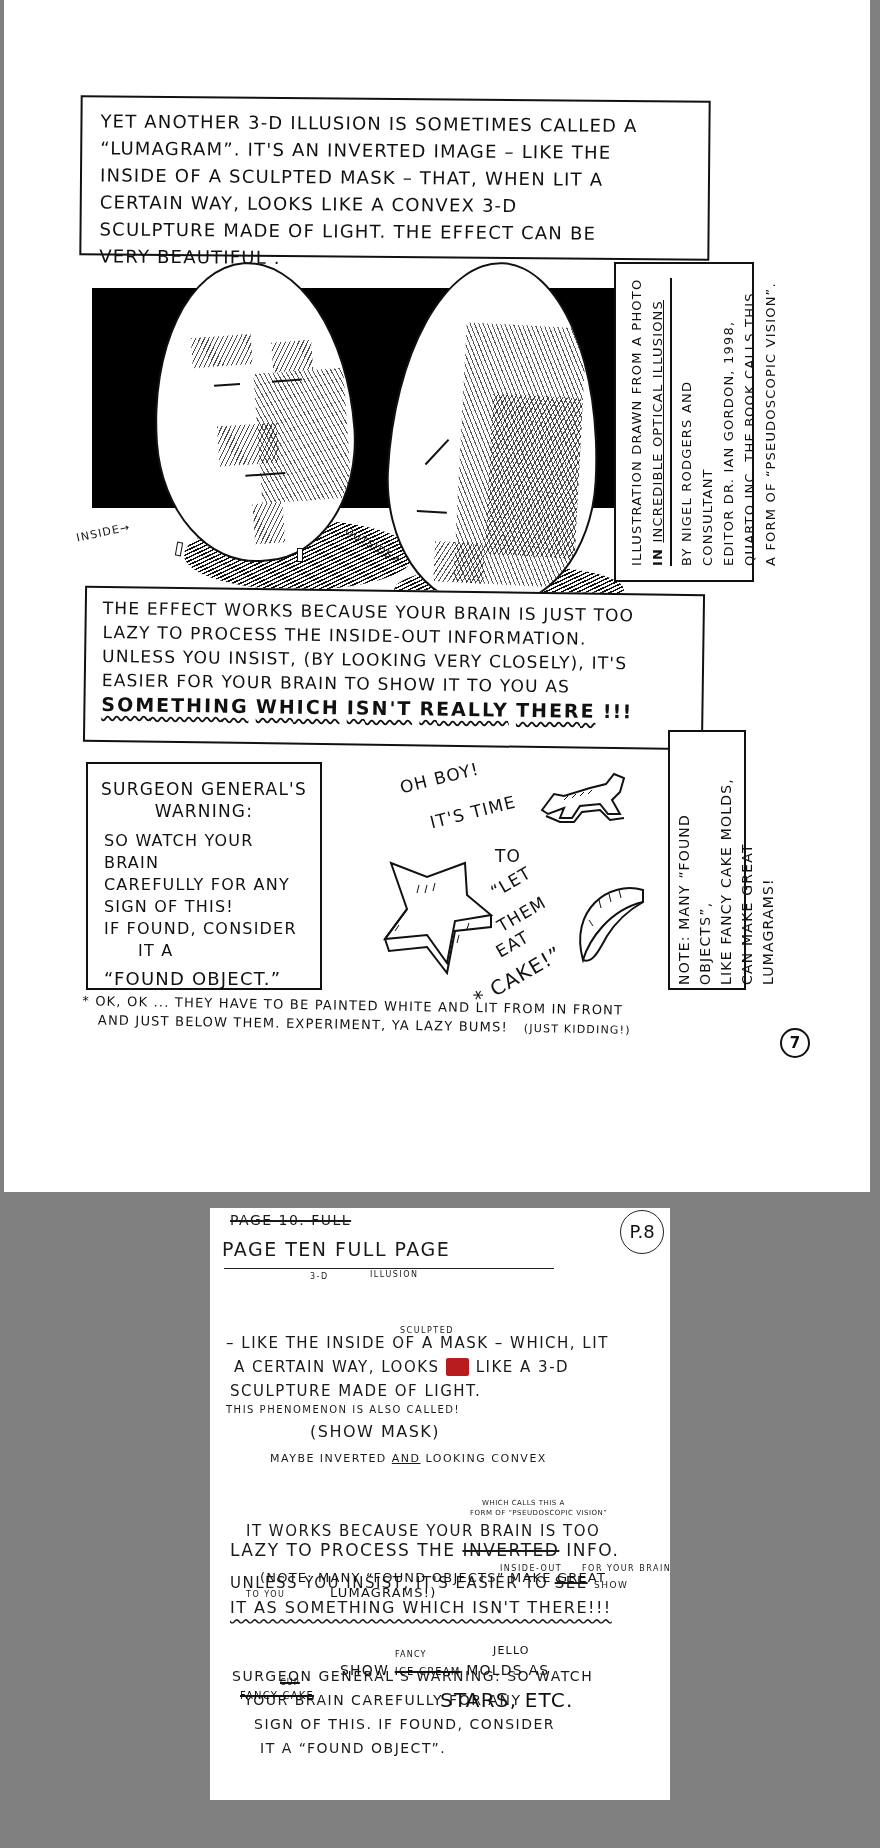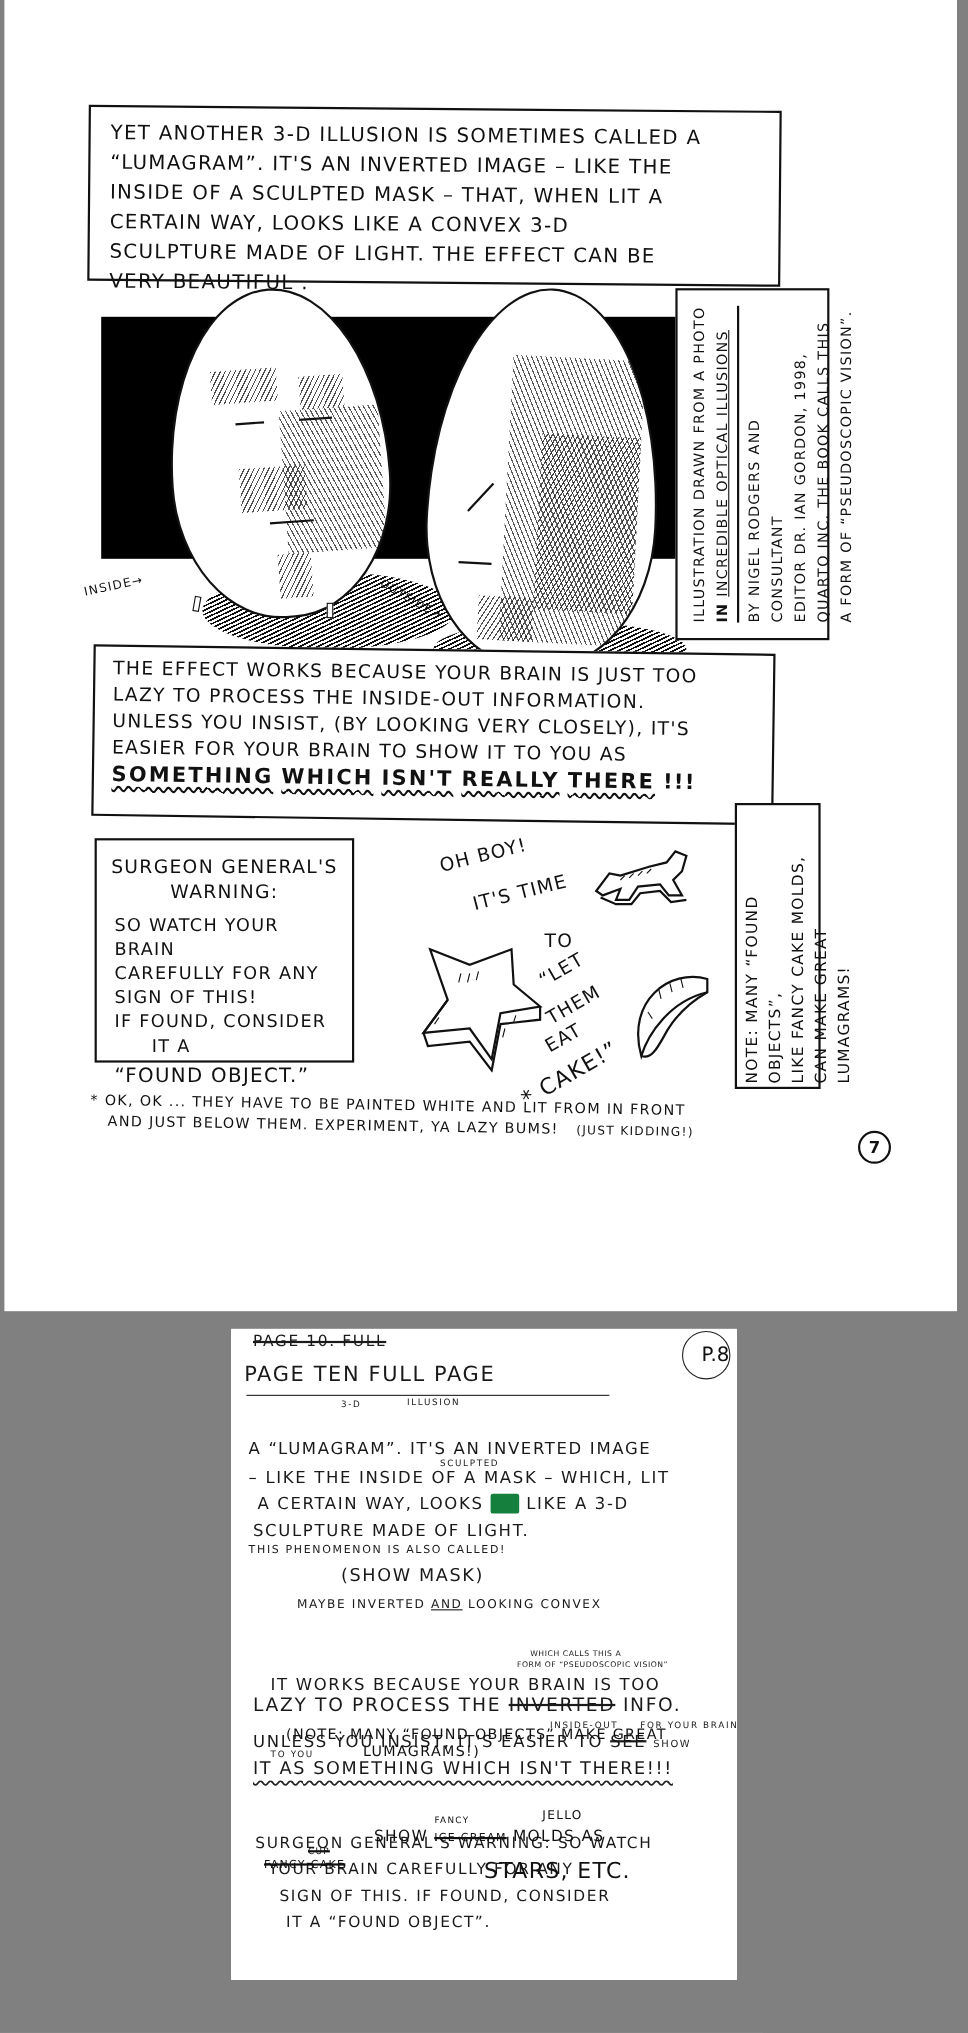--- a/index.html
+++ b/index.html
@@ -40,7 +40,7 @@
   #effect-box p { font-size: 17px; line-height: 24px; }
   .wavy { text-decoration: underline wavy #111; text-underline-offset: 4px; font-weight: bold; letter-spacing: 2px; }
 
-  #warning-box { left: 82px; top: 762px; width: 236px; height: 204px; padding: 14px 10px; text-align: left; }
+  #warning-box { left: 82px; top: 762px; width: 236px; height: 228px; padding: 14px 10px; text-align: left; }
   #warning-box .w-title { font-size: 17px; line-height: 22px; text-align: center; }
   #warning-box .w-body { font-size: 16px; line-height: 22px; margin-top: 8px; padding-left: 6px; }
   #warning-box .w-end { font-size: 18px; margin-top: 6px; padding-left: 6px; }

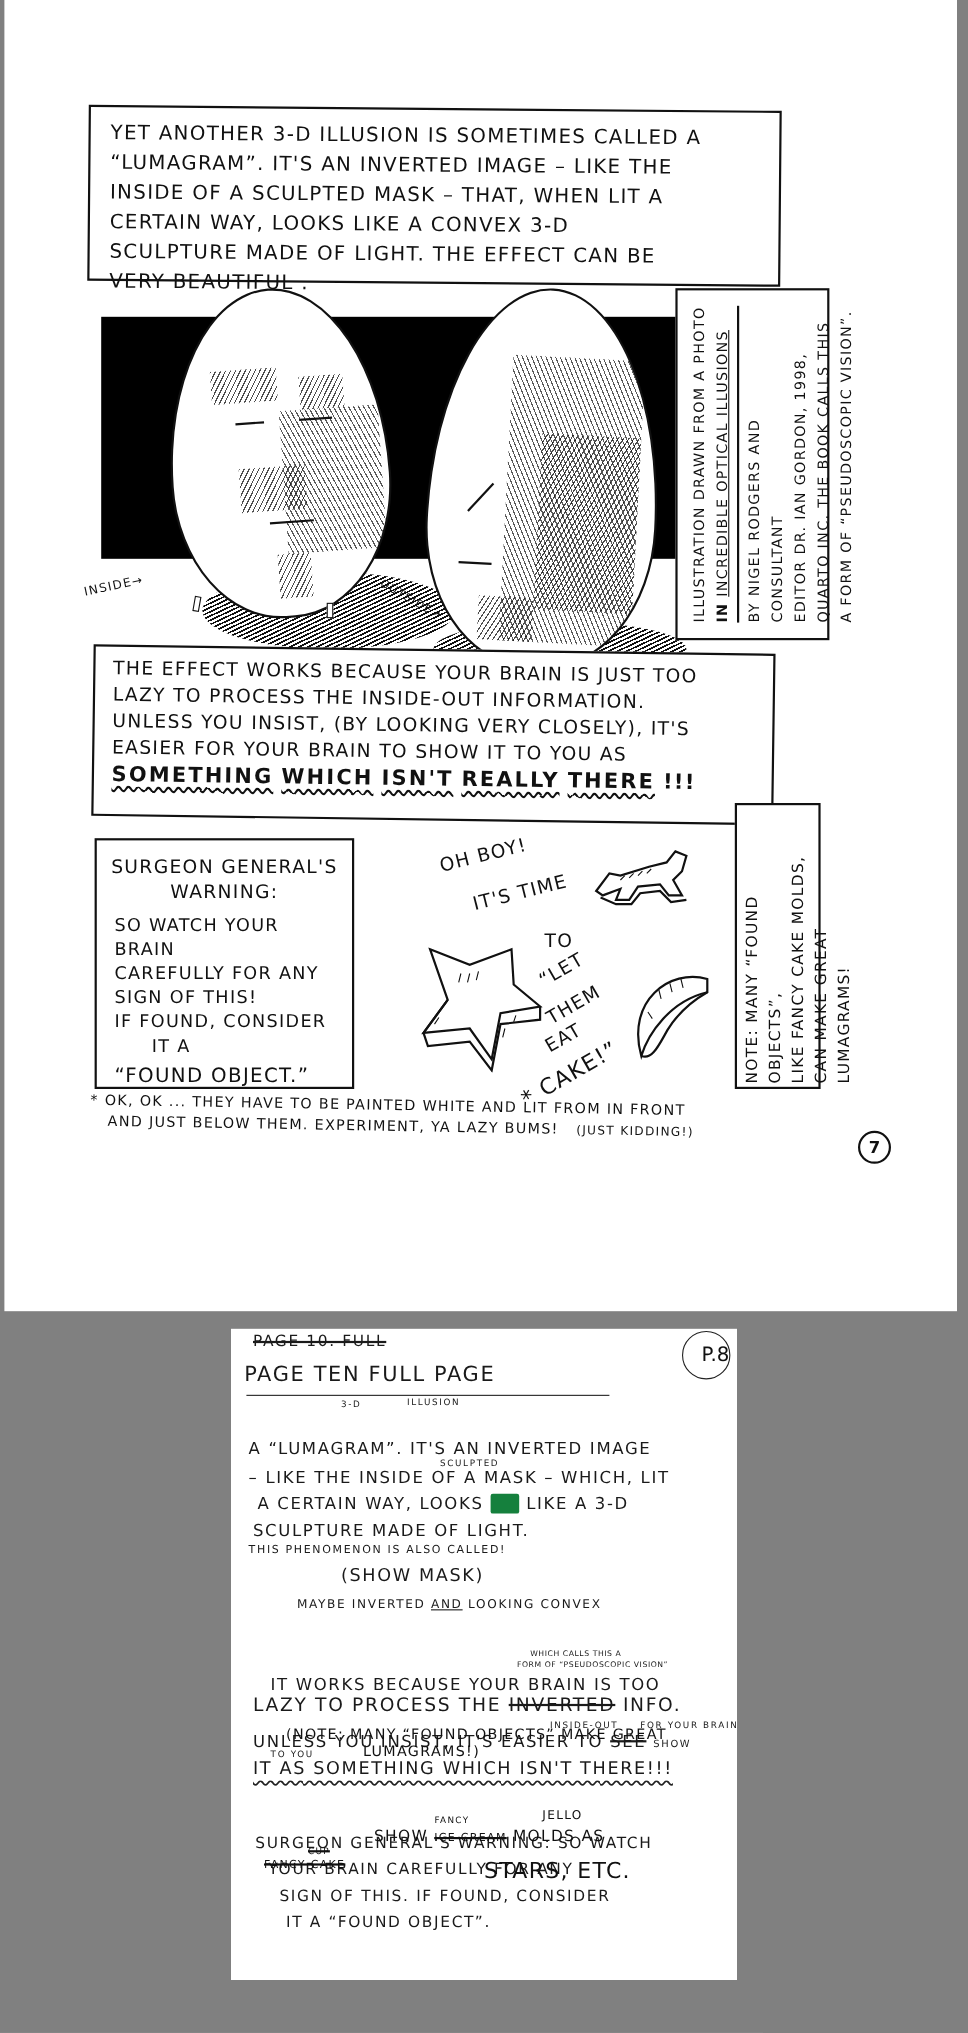--- a/index.html
+++ b/index.html
@@ -64,7 +64,7 @@
   .strike { text-decoration: line-through; text-decoration-thickness: 2px; }
   .scribble { display: inline-block; background: #15803d; color: transparent; border-radius: 2px; font-weight: bold; }
   .caret-note { font-size: 8px !important; }
-  #p8-badge { position: absolute; right: 6px; top: 2px; width: 44px; height: 44px; border: 1.5px solid #222; border-radius: 50%; font-size: 18px; line-height: 42px; text-align: right; font-family: "DejaVu Sans", sans-serif; }
+  #p8-badge { position: absolute; right: 6px; top: 2px; width: 44px; height: 44px; border: 1.5px solid #222; border-radius: 50%; font-size: 18px; line-height: 42px; text-align: center; font-family: "DejaVu Sans", sans-serif; }
   .rule { position: absolute; border-top: 1.5px solid #222; }
 </style>
 </head>

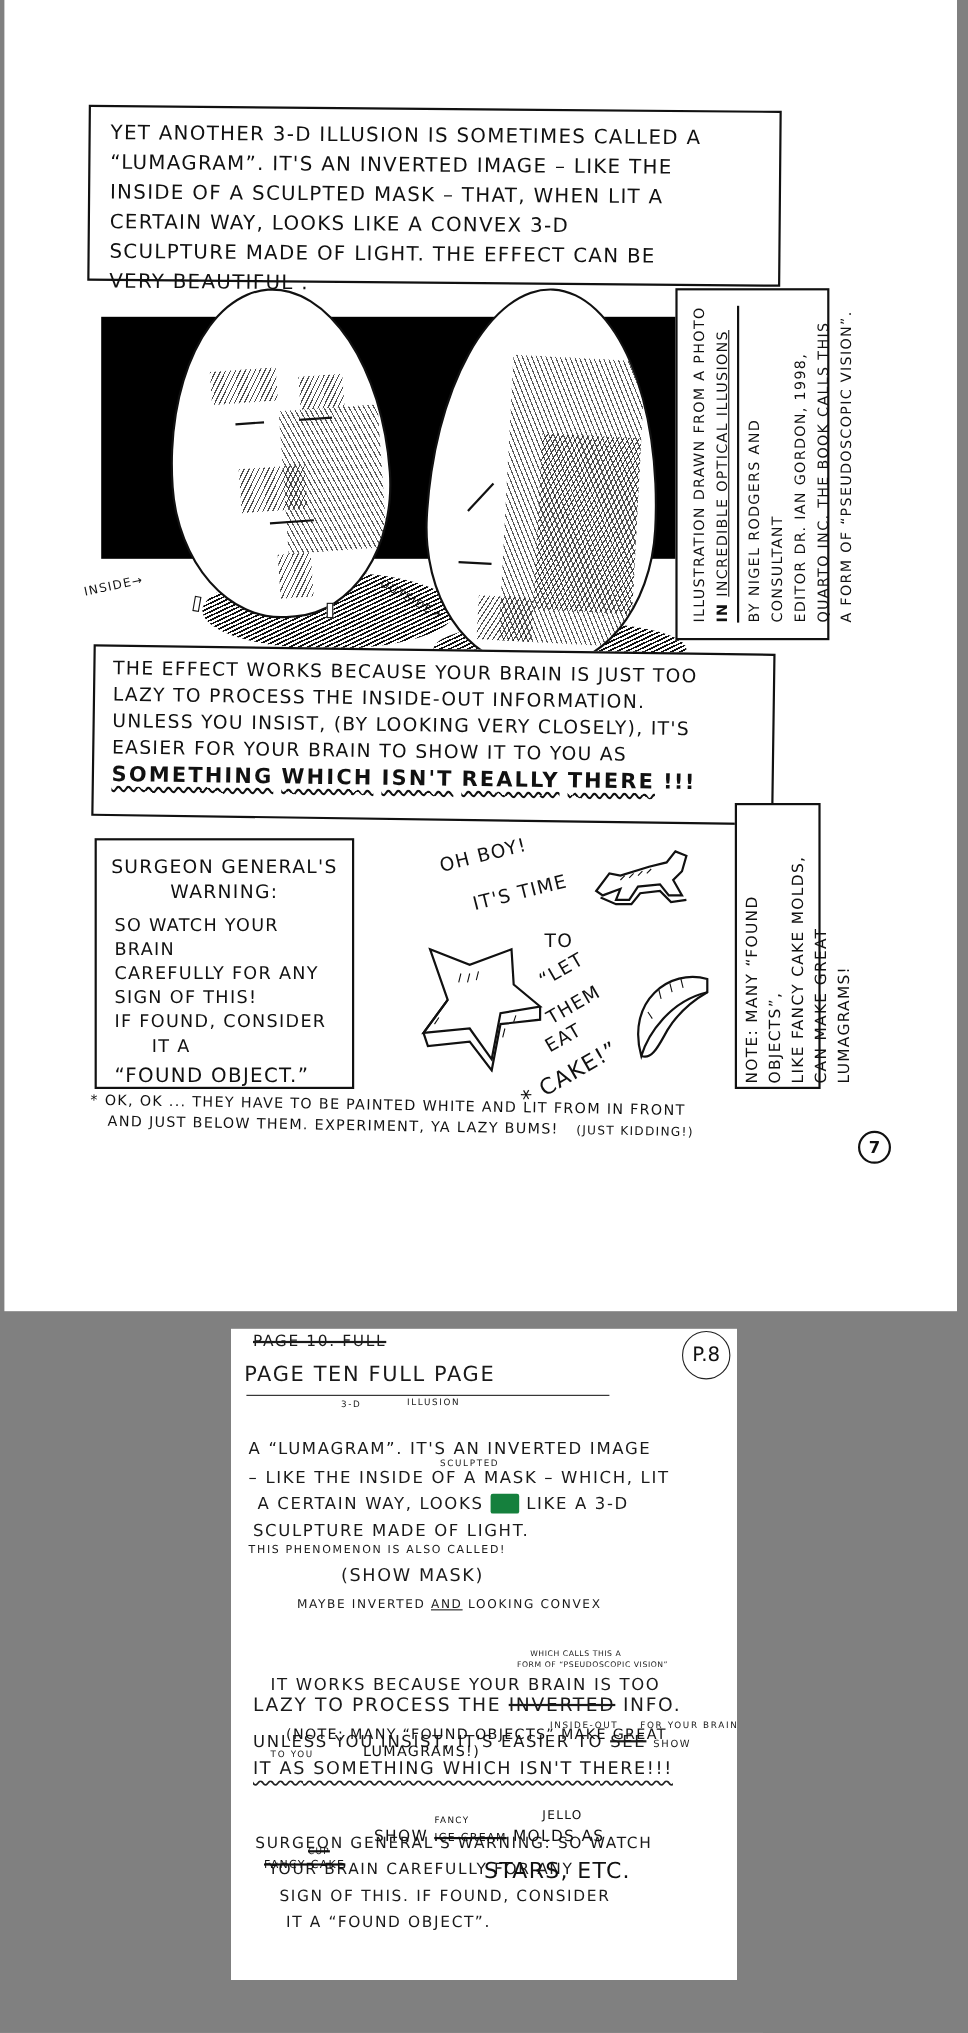--- a/index.html
+++ b/index.html
@@ -207,7 +207,6 @@
   <span class="sc caret-note" style="left:100px;top:64px;">3-D</span>
   <span class="sc caret-note" style="left:160px;top:62px;">Illusion</span>
 
-  <div class="sc" style="left:16px;top:100px;font-size:15px;">a “Lumagram”.  It's an inverted image</div>
   <span class="sc caret-note" style="left:190px;top:118px;">sculpted</span>
   <div class="sc" style="left:16px;top:126px;font-size:15px;">
     <span>– like the inside of a</span>

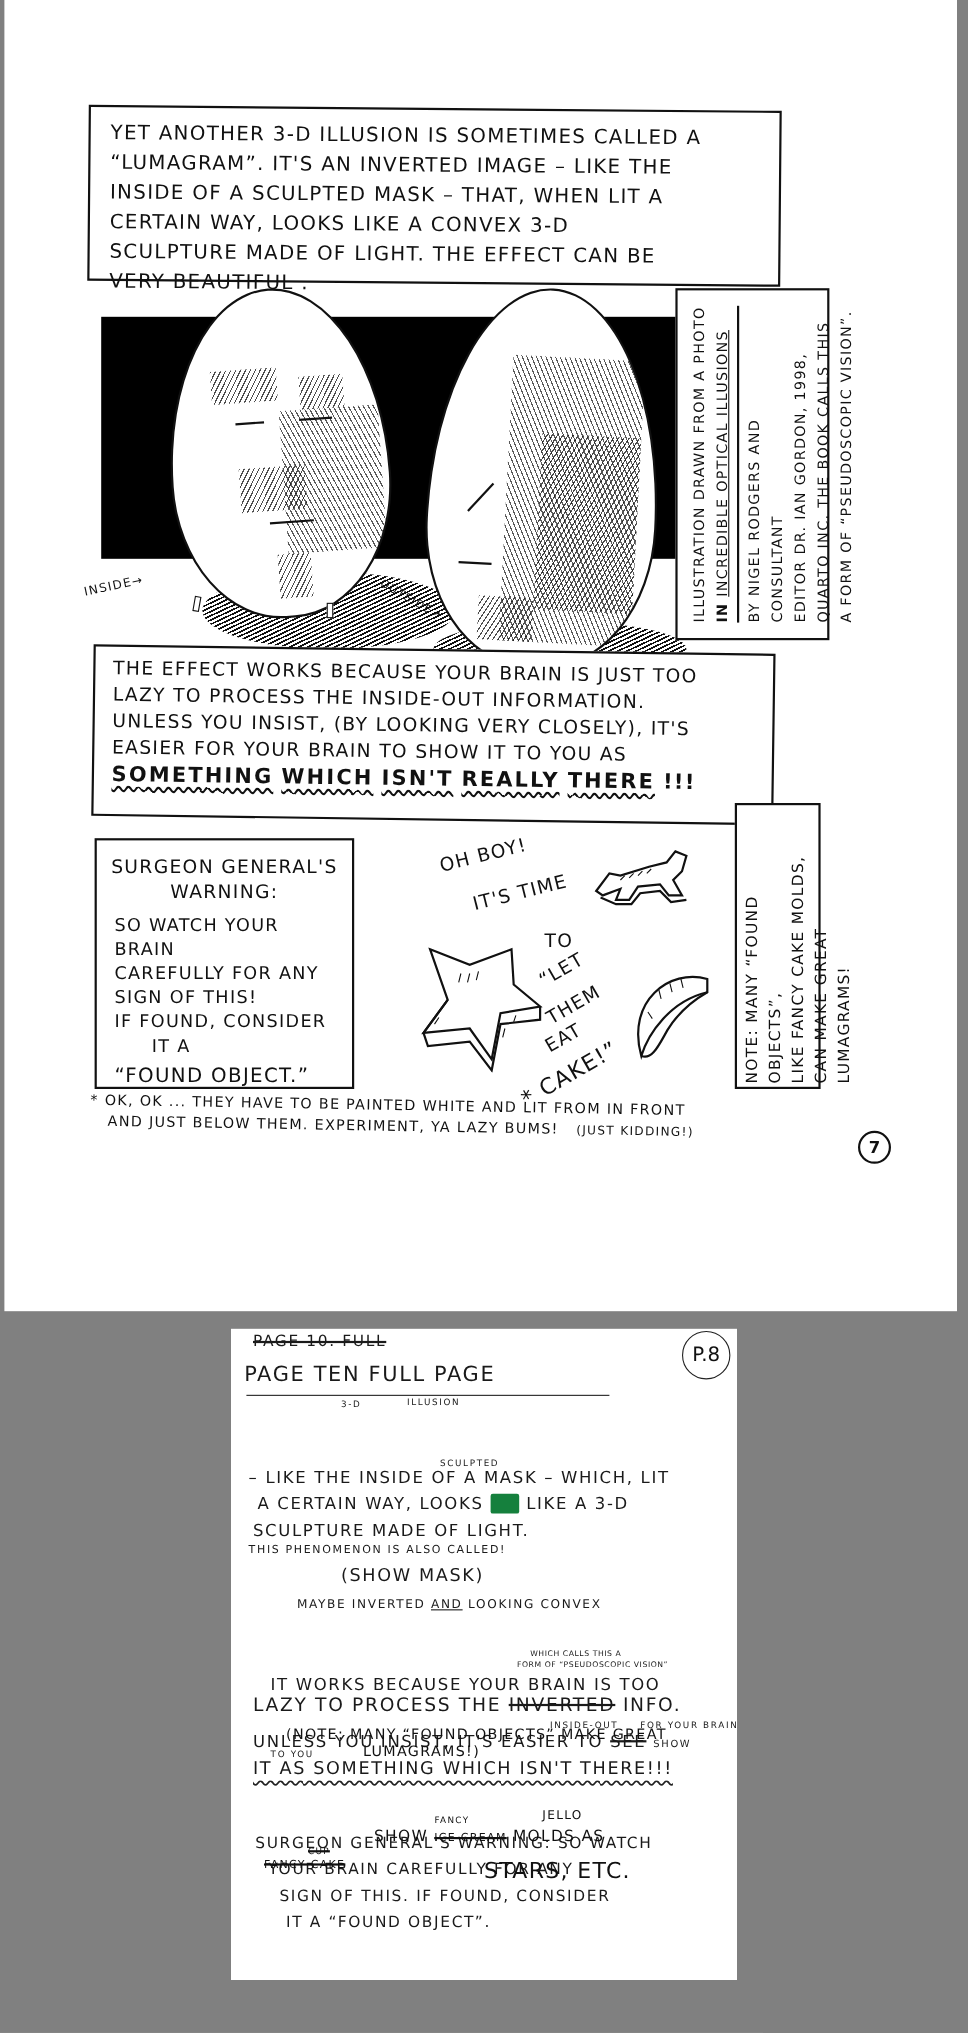--- a/index.html
+++ b/index.html
@@ -62,7 +62,7 @@
   #page-script { position: absolute; left: 210px; top: 1208px; width: 460px; height: 592px; background: #fff; padding: 8px 14px; }
   #page-script .sc { font-family: "DejaVu Sans", sans-serif; text-transform: uppercase; color: #1a1a1a; letter-spacing: 1.5px; position: absolute; white-space: nowrap; }
   .strike { text-decoration: line-through; text-decoration-thickness: 2px; }
-  .scribble { display: inline-block; background: #15803d; color: transparent; border-radius: 2px; font-weight: bold; }
+  .scribble { display: inline-block; background: #b91c1c; color: transparent; border-radius: 2px; }
   .caret-note { font-size: 8px !important; }
   #p8-badge { position: absolute; right: 6px; top: 2px; width: 44px; height: 44px; border: 1.5px solid #222; border-radius: 50%; font-size: 18px; line-height: 42px; text-align: center; font-family: "DejaVu Sans", sans-serif; }
   .rule { position: absolute; border-top: 1.5px solid #222; }

